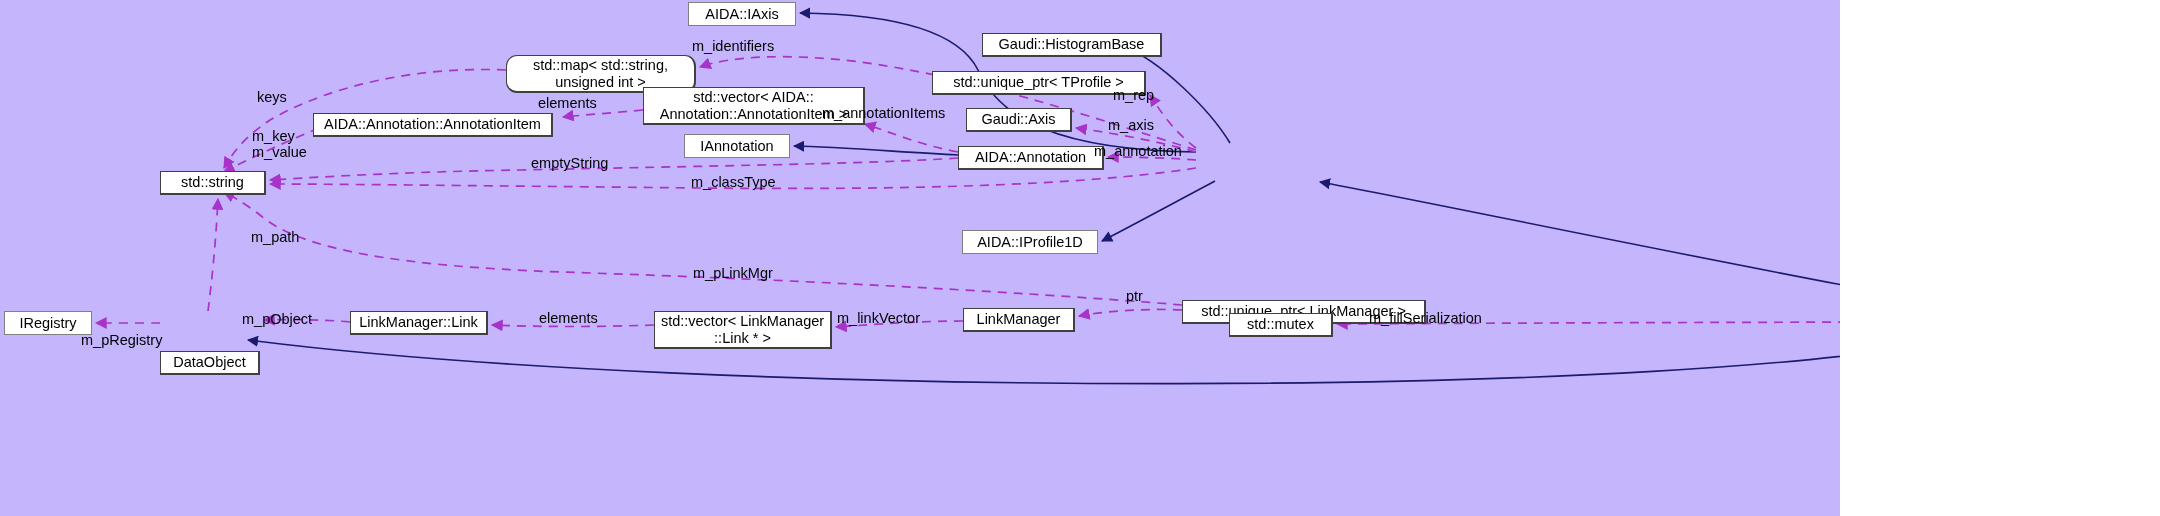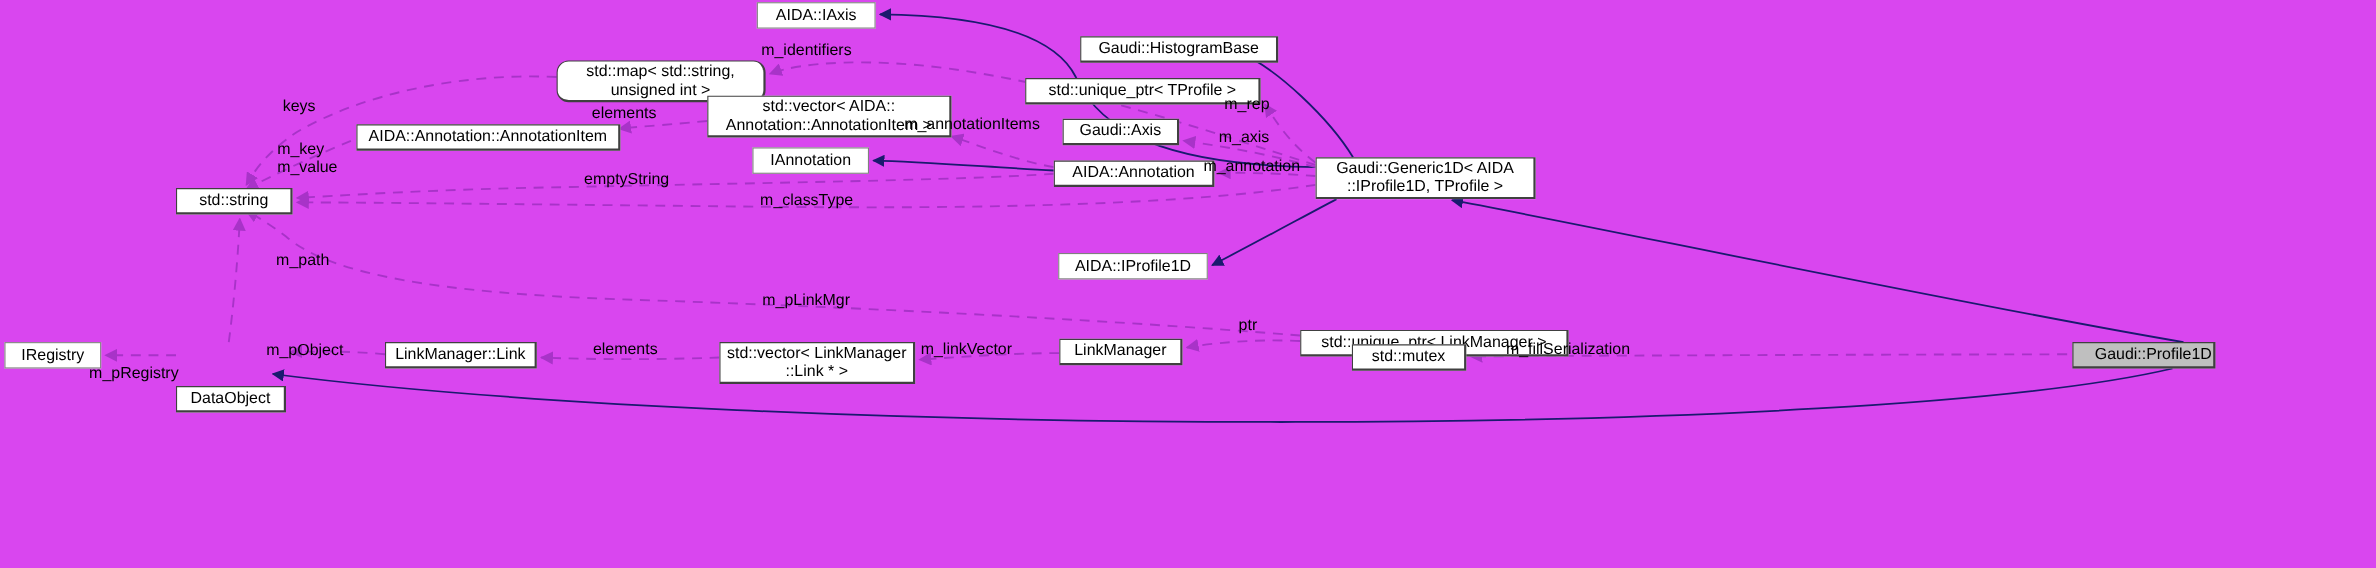--- a/index.html
+++ b/index.html
@@ -9,9 +9,9 @@
   }
   #diagram {
     position: relative;
-    width: 2160px;
+    width: 1840px;
     height: 516px;
-    background: #d946ef;
+    background: #c4b5fd;
     font-family: "Liberation Sans", sans-serif;
     overflow: hidden;
   }

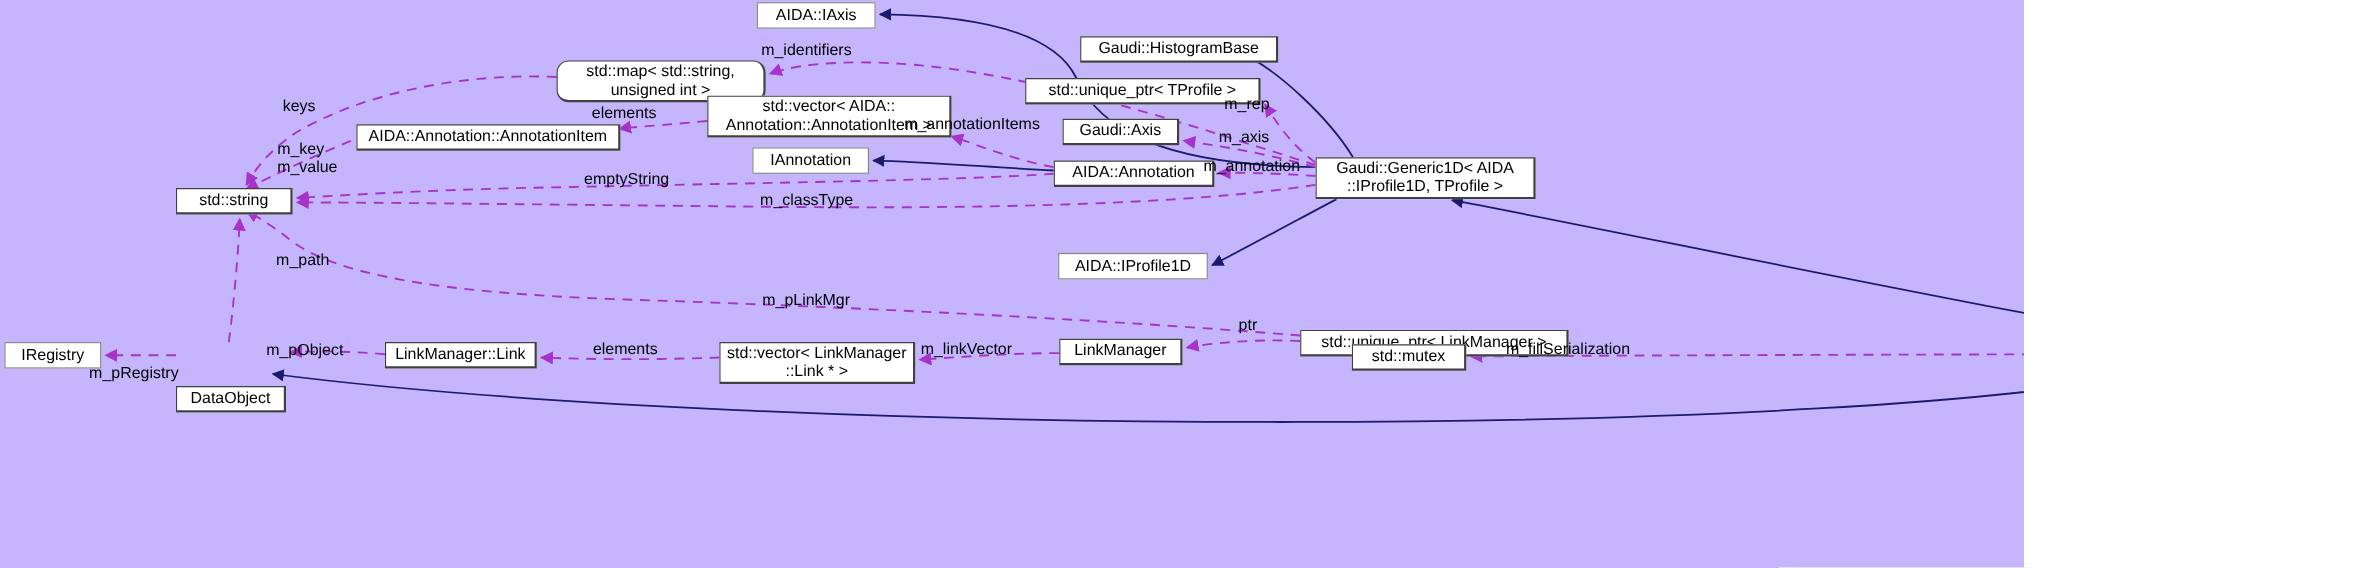--- a/index.html
+++ b/index.html
@@ -114,7 +114,7 @@
   <div class="node solid" style="left:643px; top:87px;  width:222px; height:38px;">std::vector&lt; AIDA::
 Annotation::AnnotationItem &gt;</div>
   <div class="node solid" style="left:966px; top:108px; width:106px; height:24px;">Gaudi::Axis</div>
-  <div class="node solid" style="left:324px; top:113px; width:240px; height:24px;">AIDA::Annotation::AnnotationItem</div>
+  <div class="node solid" style="left:313px; top:113px; width:240px; height:24px;">AIDA::Annotation::AnnotationItem</div>
   <div class="node plain" style="left:684px; top:134px; width:106px; height:24px;">IAnnotation</div>
   <div class="node solid" style="left:958px; top:146px; width:146px; height:24px;">AIDA::Annotation</div>
   <div class="node solid" style="left:1196px; top:143px; width:200px; height:38px;">Gaudi::Generic1D&lt; AIDA

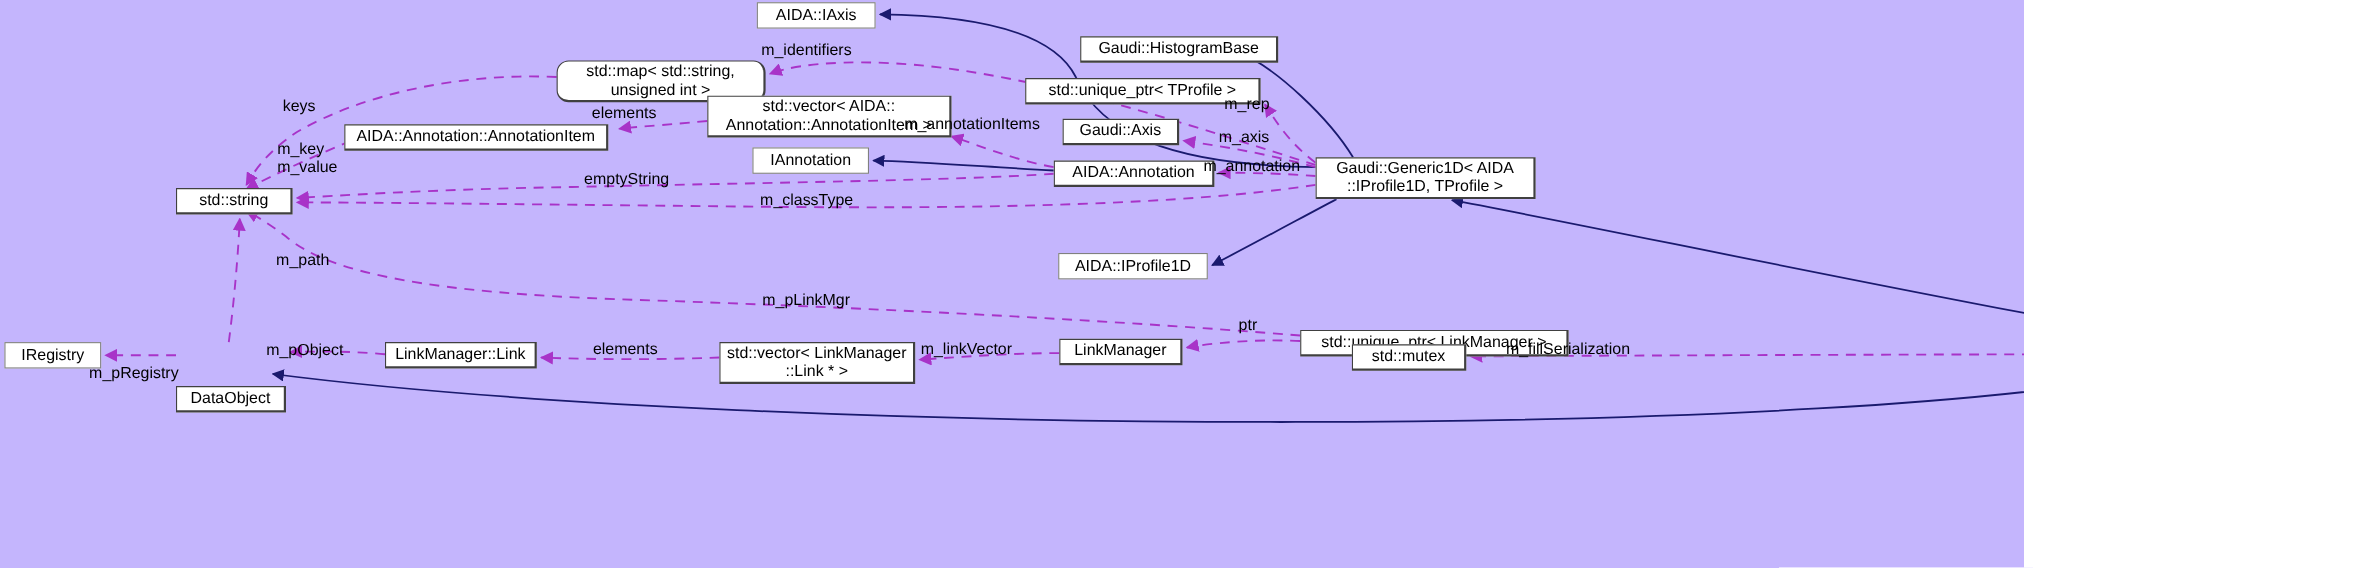--- a/index.html
+++ b/index.html
@@ -117,8 +117,6 @@
   <div class="node solid" style="left:313px; top:113px; width:240px; height:24px;">AIDA::Annotation::AnnotationItem</div>
   <div class="node plain" style="left:684px; top:134px; width:106px; height:24px;">IAnnotation</div>
   <div class="node solid" style="left:958px; top:146px; width:146px; height:24px;">AIDA::Annotation</div>
-  <div class="node solid" style="left:1196px; top:143px; width:200px; height:38px;">Gaudi::Generic1D&lt; AIDA
-::IProfile1D, TProfile &gt;</div>
   <div class="node solid" style="left:160px; top:171px; width:106px; height:24px;">std::string</div>
   <div class="node plain" style="left:962px; top:230px; width:136px; height:24px;">AIDA::IProfile1D</div>
   <div class="node solid" style="left:1182px; top:300px; width:244px; height:24px;">std::unique_ptr&lt; LinkManager &gt;</div>

